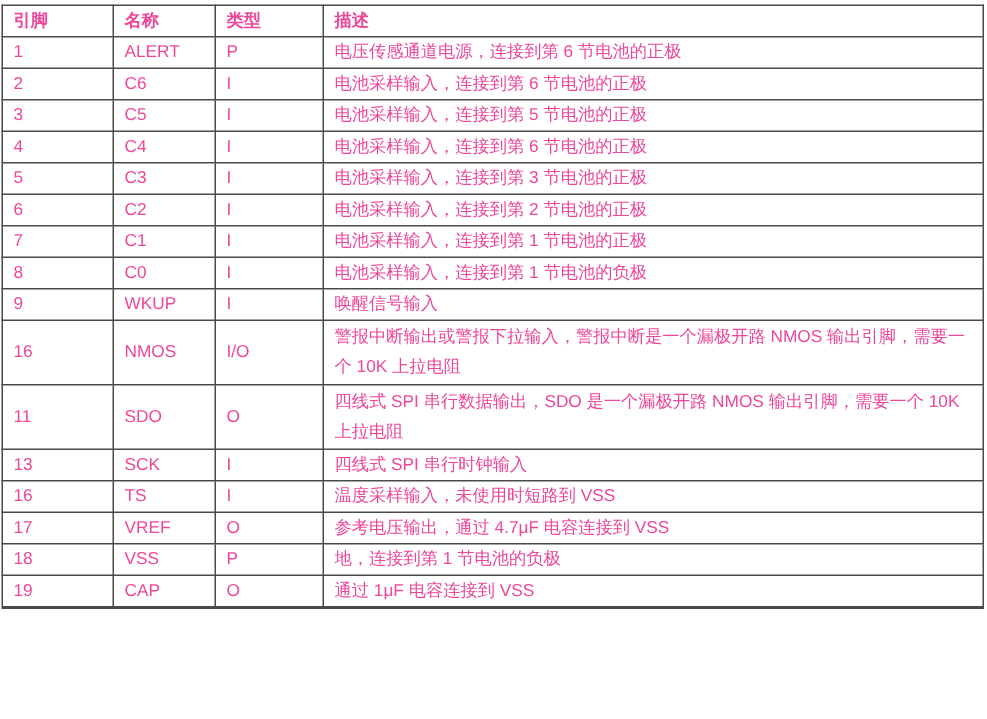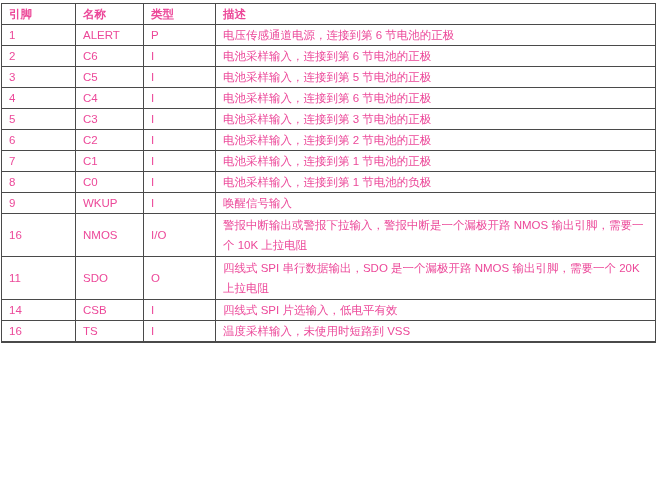--- a/index.html
+++ b/index.html
@@ -134,7 +134,7 @@
         <td>11</td>
         <td>SDO</td>
         <td>O</td>
-        <td>四线式 SPI 串行数据输出，SDO 是一个漏极开路 NMOS 输出引脚，需要一个 20K 上拉电阻</td>
+        <td>四线式 SPI 串行数据输出，SDO 是一个漏极开路 NMOS 输出引脚，需要一个 10K 上拉电阻</td>
       </tr>
       <tr>
         <td>14</td>

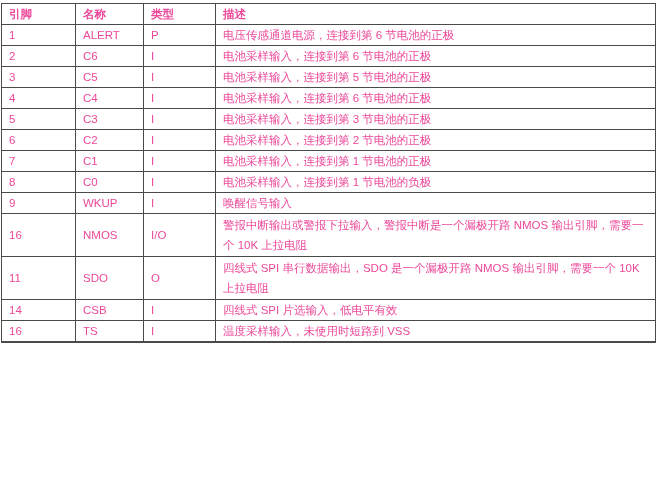--- a/index.html
+++ b/index.html
@@ -137,6 +137,12 @@
         <td>四线式 SPI 串行数据输出，SDO 是一个漏极开路 NMOS 输出引脚，需要一个 10K 上拉电阻</td>
       </tr>
       <tr>
+        <td>13</td>
+        <td>SCK</td>
+        <td>I</td>
+        <td>四线式 SPI 串行时钟输入</td>
+      </tr>
+      <tr>
         <td>14</td>
         <td>CSB</td>
         <td>I</td>

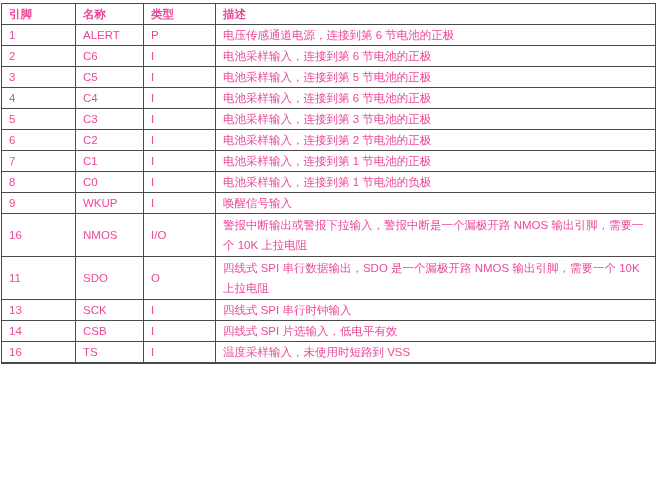--- a/index.html
+++ b/index.html
@@ -143,12 +143,6 @@
         <td>四线式 SPI 串行时钟输入</td>
       </tr>
       <tr>
-        <td>14</td>
-        <td>CSB</td>
-        <td>I</td>
-        <td>四线式 SPI 片选输入，低电平有效</td>
-      </tr>
-      <tr>
         <td>16</td>
         <td>TS</td>
         <td>I</td>

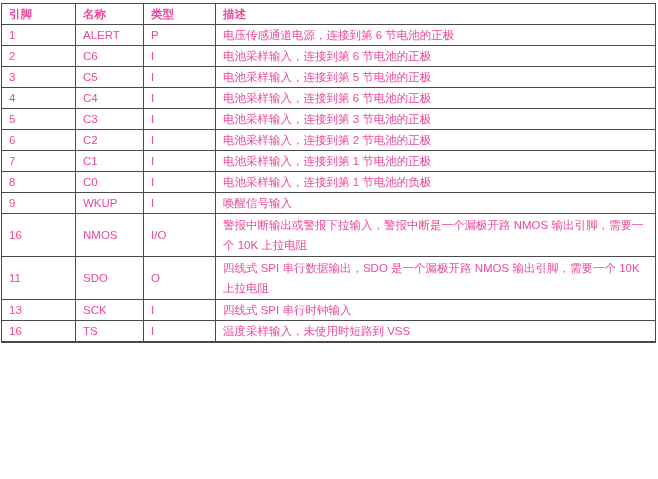--- a/index.html
+++ b/index.html
@@ -148,6 +148,12 @@
         <td>I</td>
         <td>温度采样输入，未使用时短路到 VSS</td>
       </tr>
+      <tr>
+        <td>17</td>
+        <td>VREF</td>
+        <td>O</td>
+        <td>参考电压输出，通过 4.7μF 电容连接到 VSS</td>
+      </tr>
     </tbody>
   </table>
 </div>

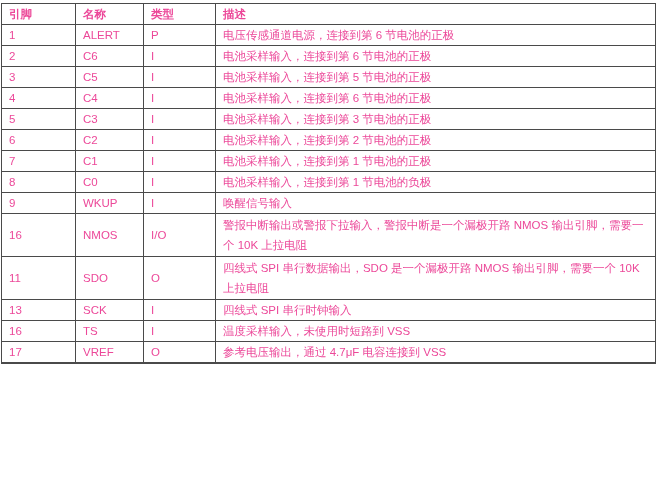--- a/index.html
+++ b/index.html
@@ -154,6 +154,12 @@
         <td>O</td>
         <td>参考电压输出，通过 4.7μF 电容连接到 VSS</td>
       </tr>
+      <tr>
+        <td>18</td>
+        <td>VSS</td>
+        <td>P</td>
+        <td>地，连接到第 1 节电池的负极</td>
+      </tr>
     </tbody>
   </table>
 </div>

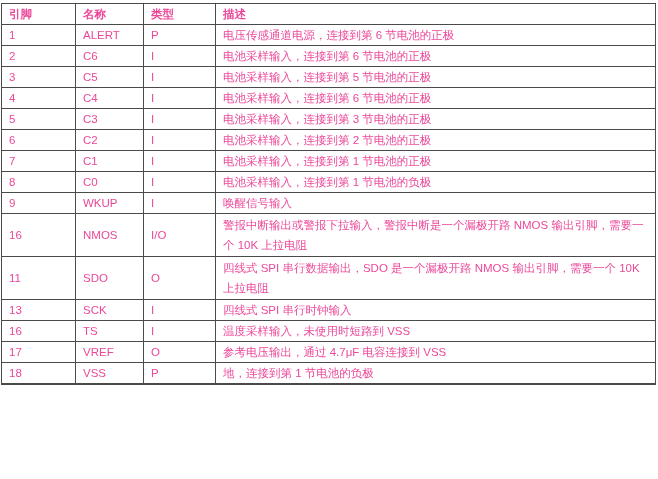--- a/index.html
+++ b/index.html
@@ -160,6 +160,12 @@
         <td>P</td>
         <td>地，连接到第 1 节电池的负极</td>
       </tr>
+      <tr>
+        <td>19</td>
+        <td>CAP</td>
+        <td>O</td>
+        <td>通过 1μF 电容连接到 VSS</td>
+      </tr>
     </tbody>
   </table>
 </div>

